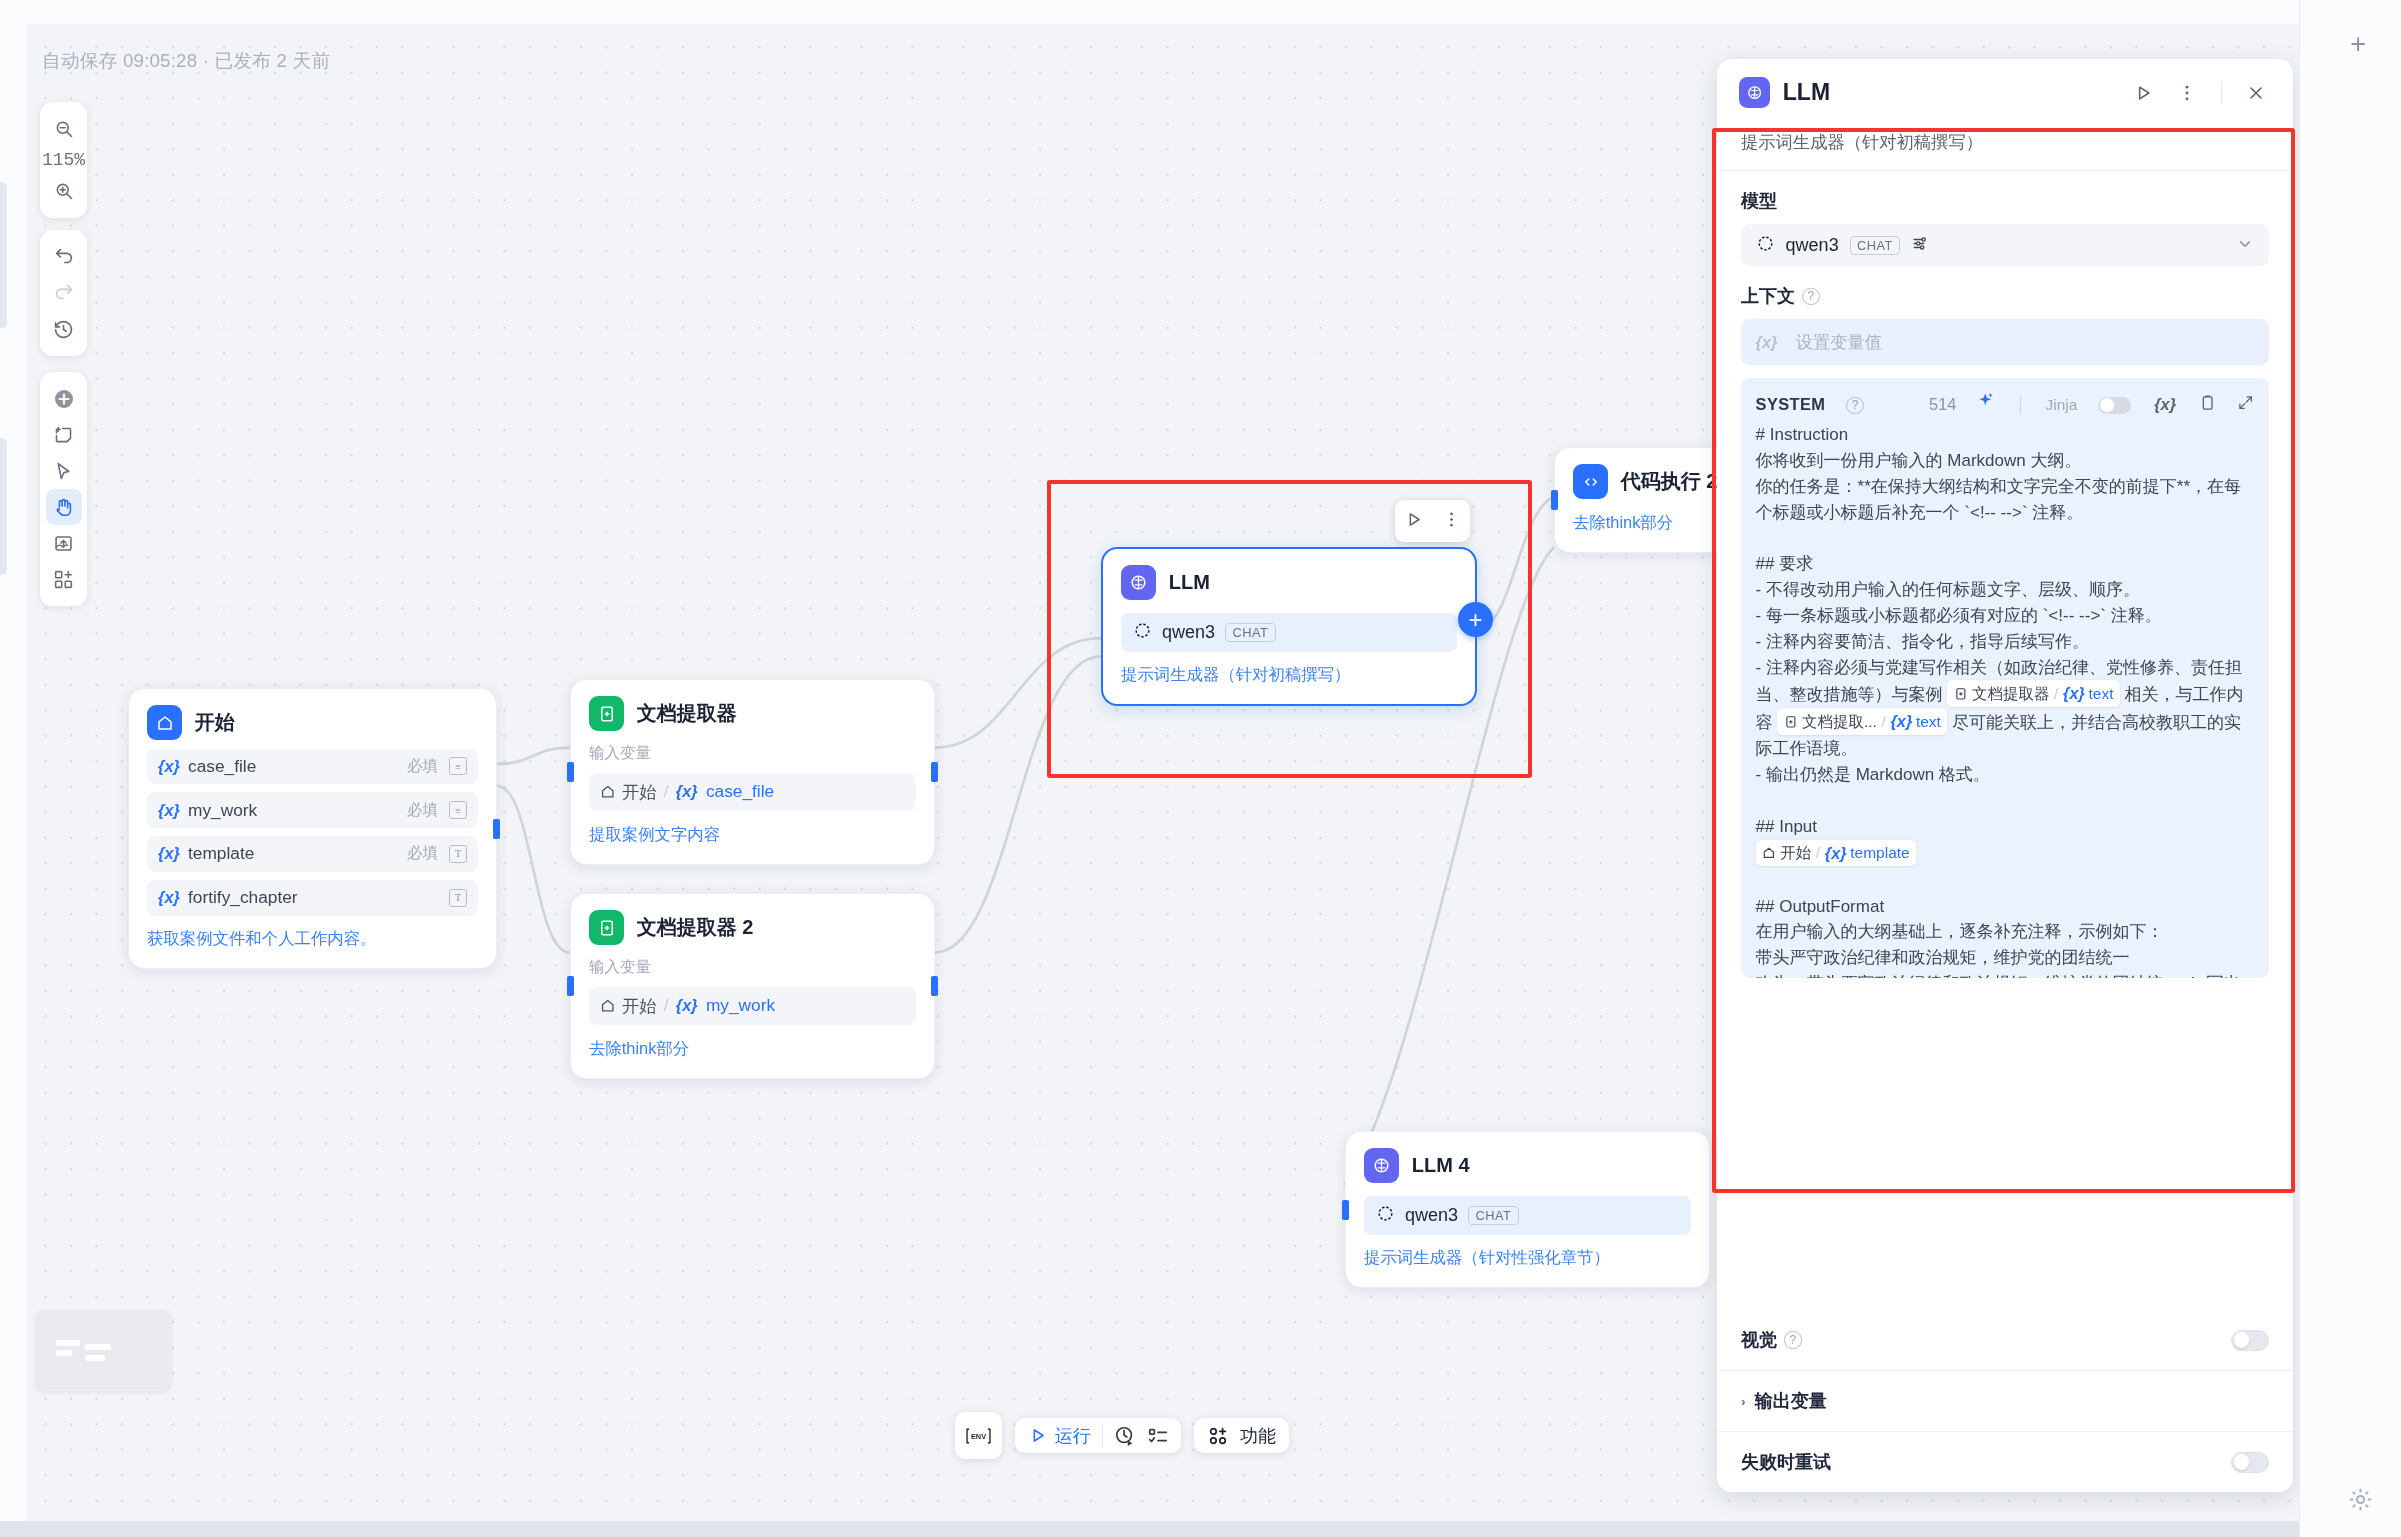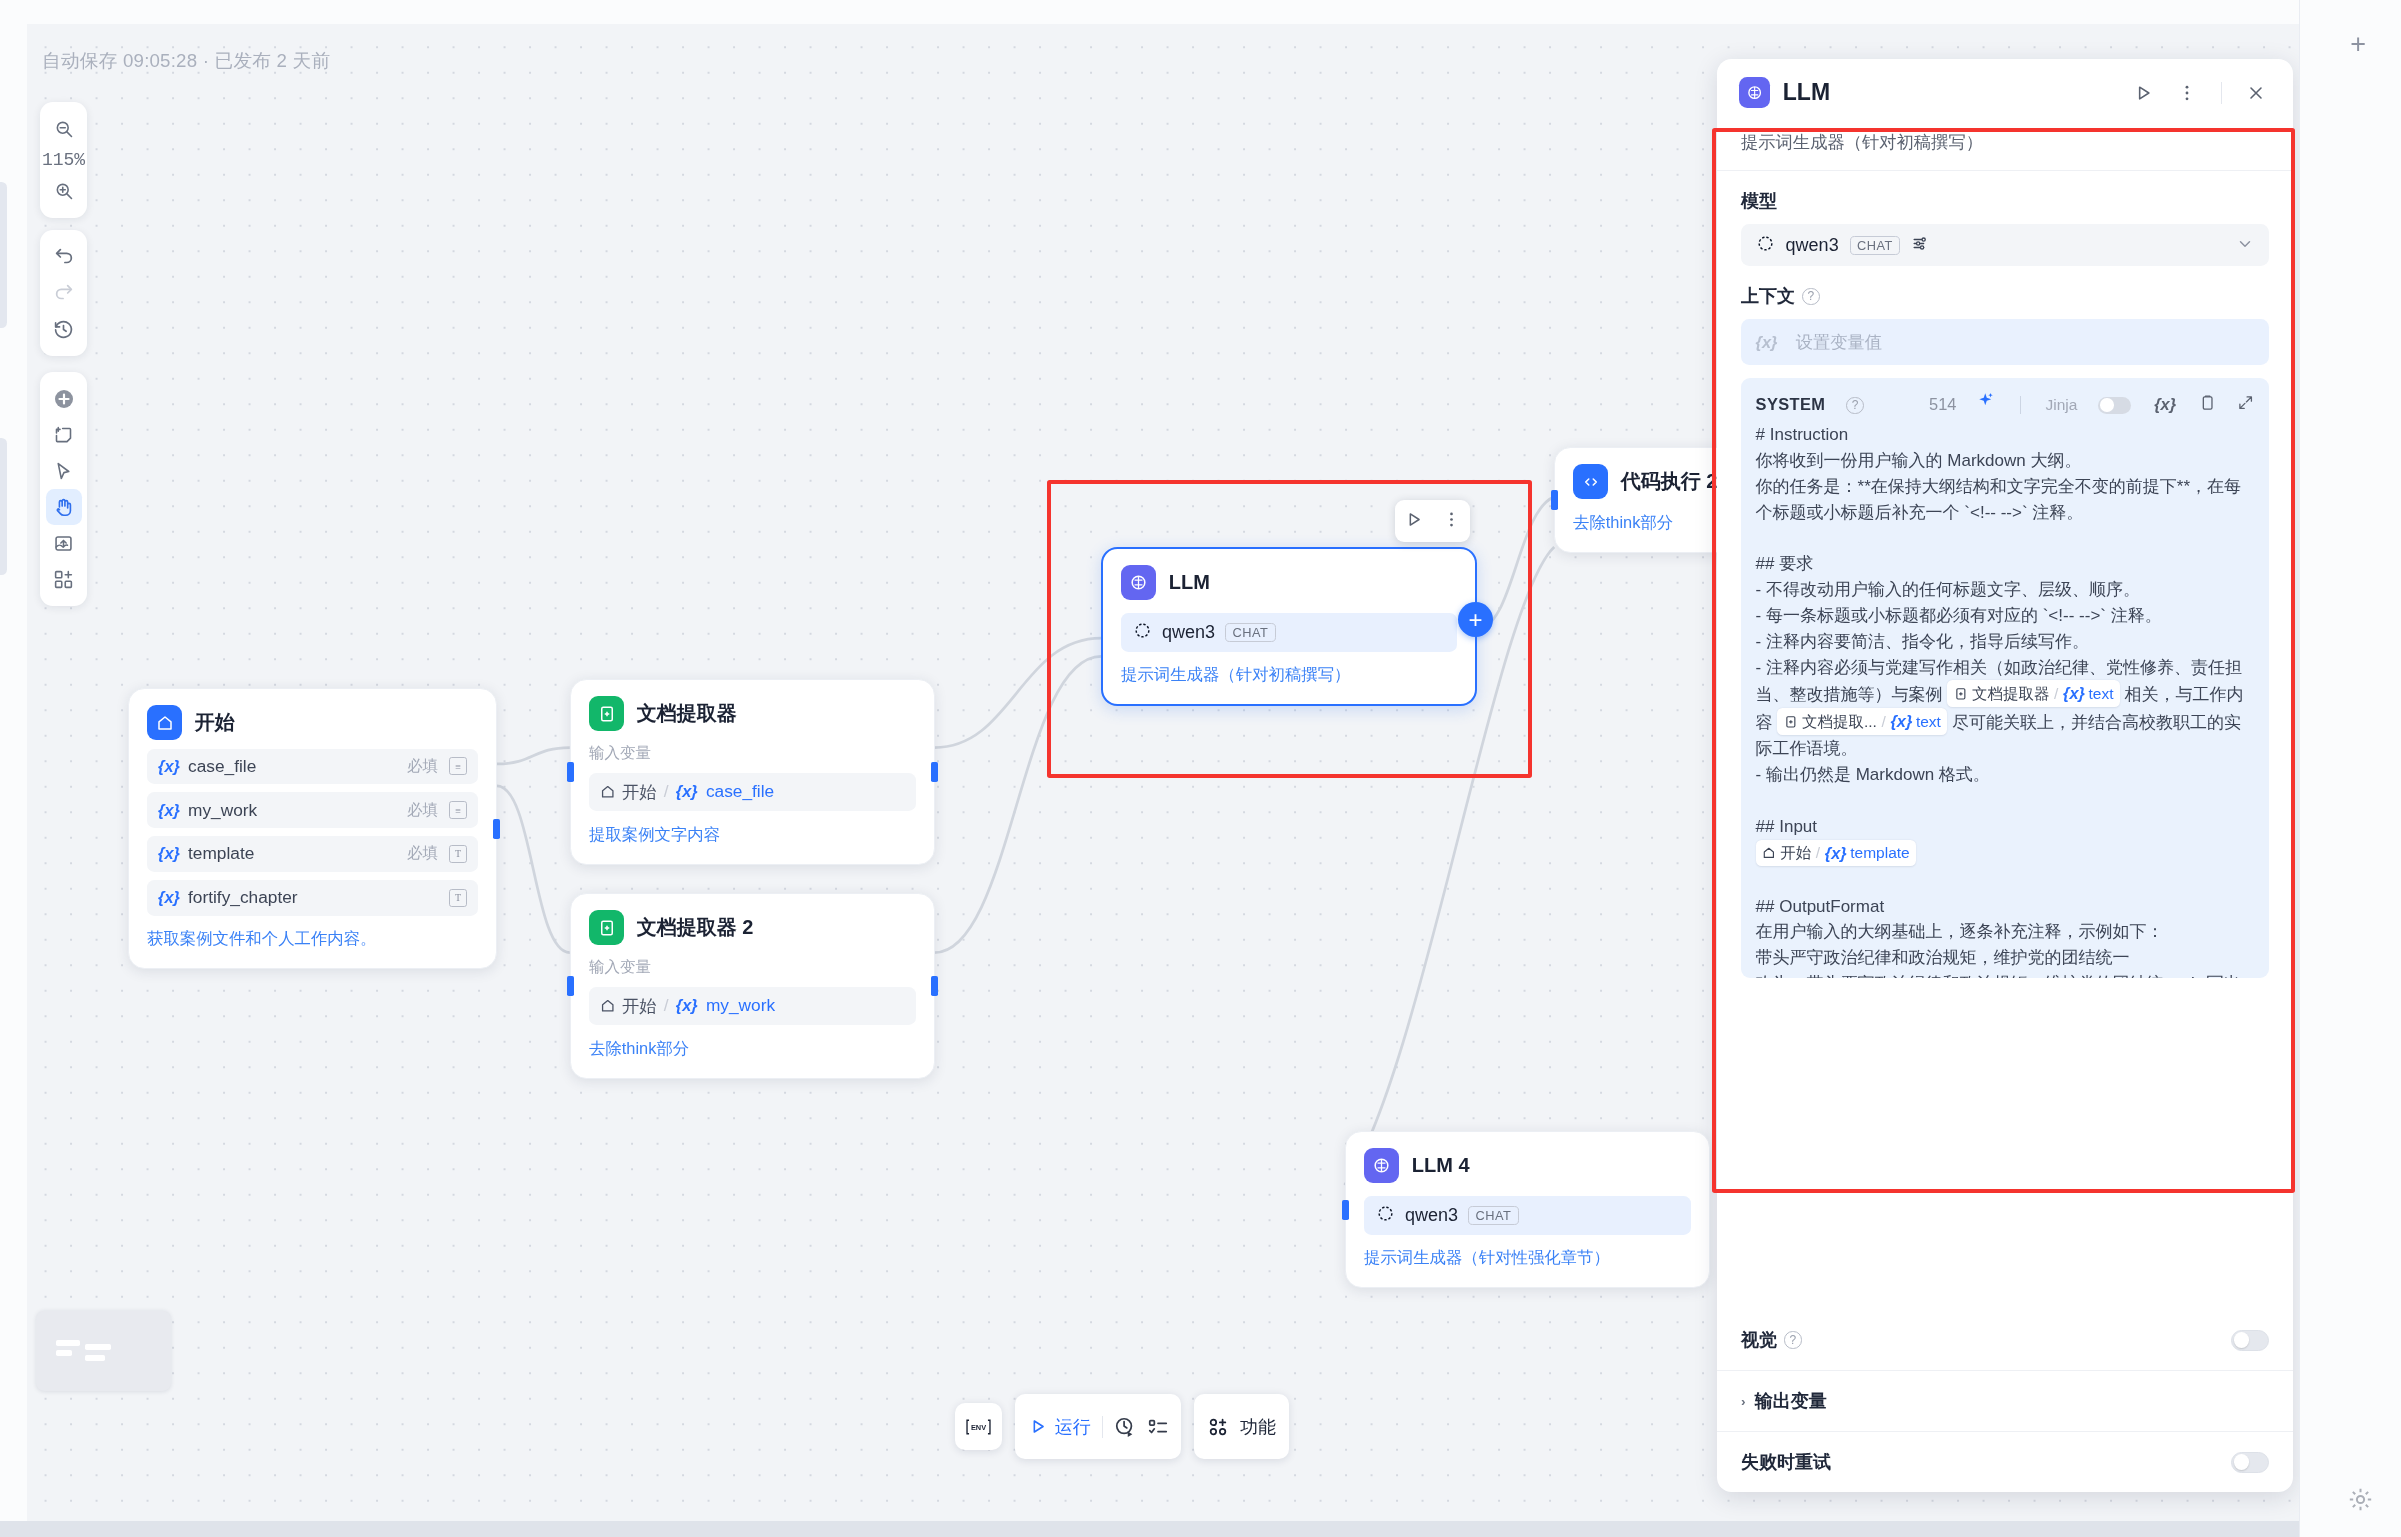--- a/index.html
+++ b/index.html
@@ -252,7 +252,7 @@
   }
   .bb-card {
     background:#fff; border-radius:10px; box-shadow:0 1.8px 9px rgba(20,30,60,.11);
-    display:flex; align-items:center; height:65px; padding:0 12.8px; gap:11px;
+    display:flex; align-items:center; height:35px; padding:0 12.8px; gap:11px;
   }
   .bb-run { color:#2970ff; font-size:18px; display:flex; align-items:center; gap:8.2px; }
   .bb-sep { width:0.9px; height:22px; background:#e4e7ee; }

